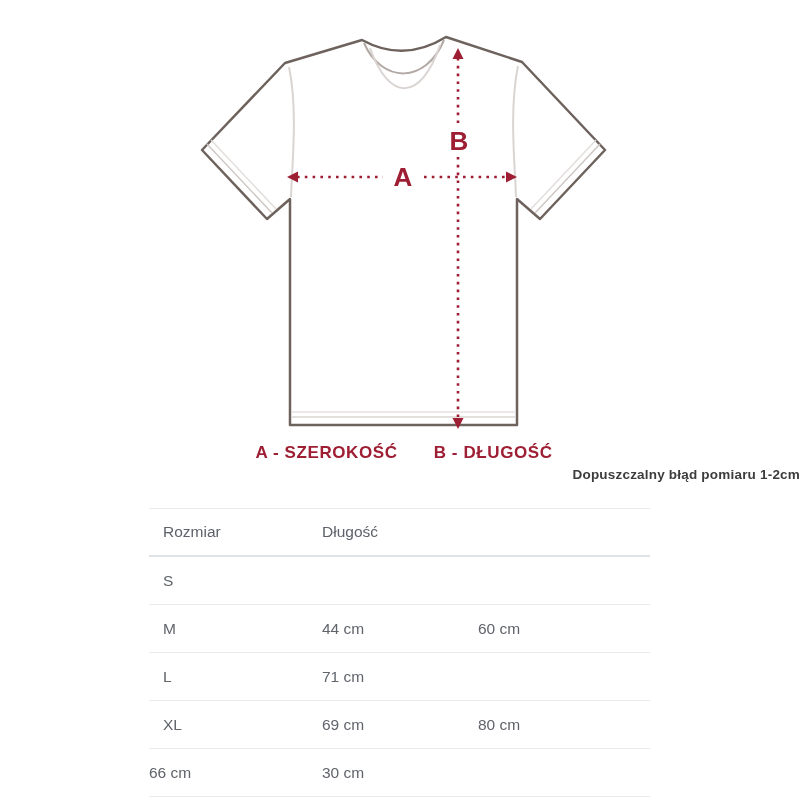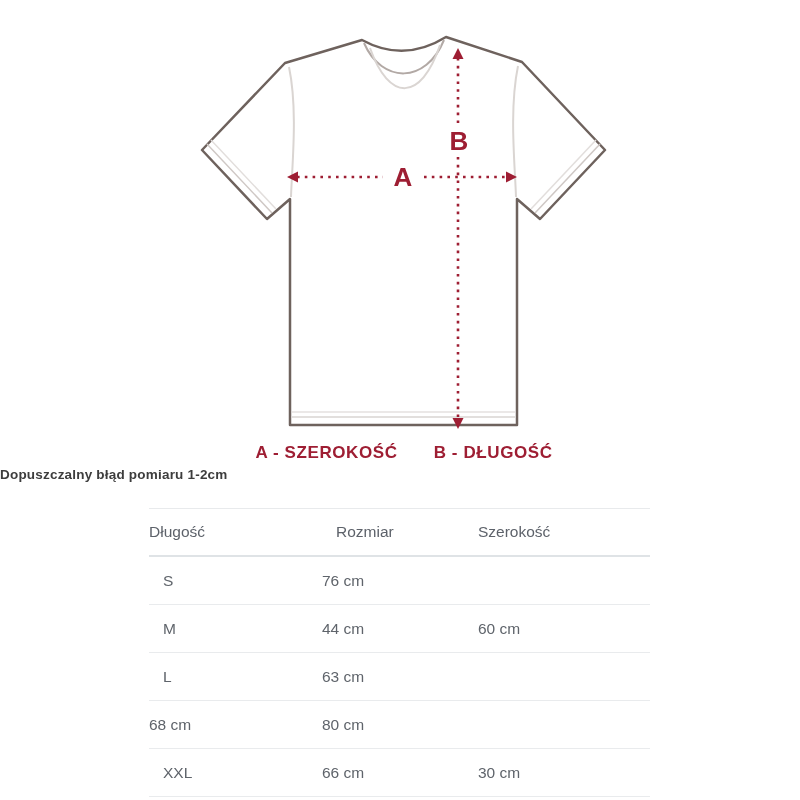--- a/index.html
+++ b/index.html
@@ -22,7 +22,7 @@
     white-space:nowrap;
   }
   .note {
-    position:absolute; left:0; top:467px; width:800px; text-align:left;
+    position:absolute; left:0; top:467px; width:800px; text-align:right;
     color:#3d3d3d; font-size:13.5px; font-weight:bold; letter-spacing:0.2px;
   }
 

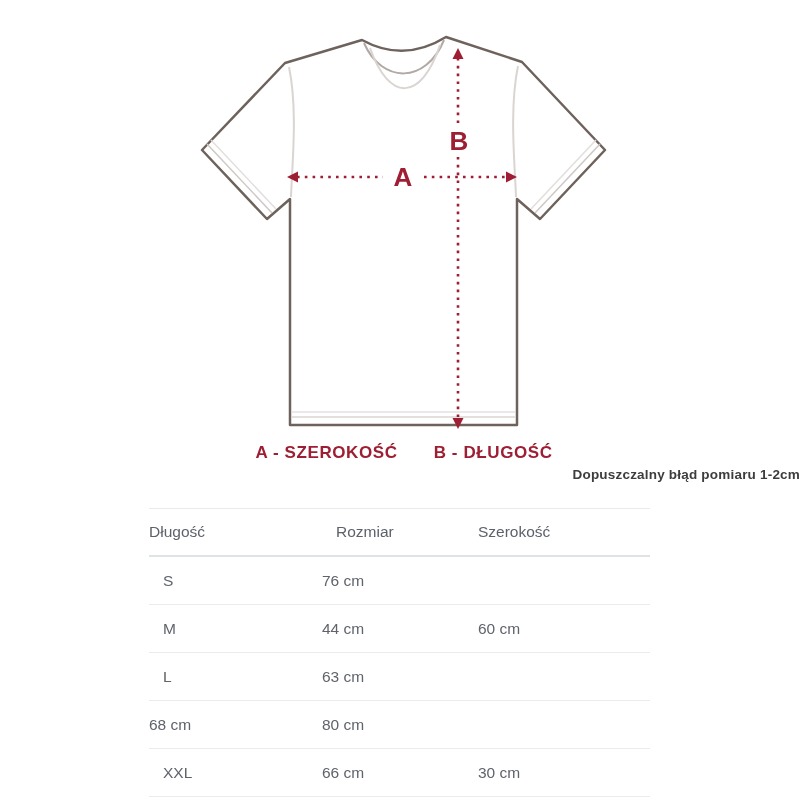--- a/index.html
+++ b/index.html
@@ -92,8 +92,8 @@
 
   <div class="size-table">
     <div class="t-row head">
+      <div class="t-cell first">Rozmiar</div>
       <div class="t-cell">Długość</div>
-      <div class="t-cell first">Rozmiar</div>
       <div class="t-cell">Szerokość</div>
     </div>
     <div class="t-row">

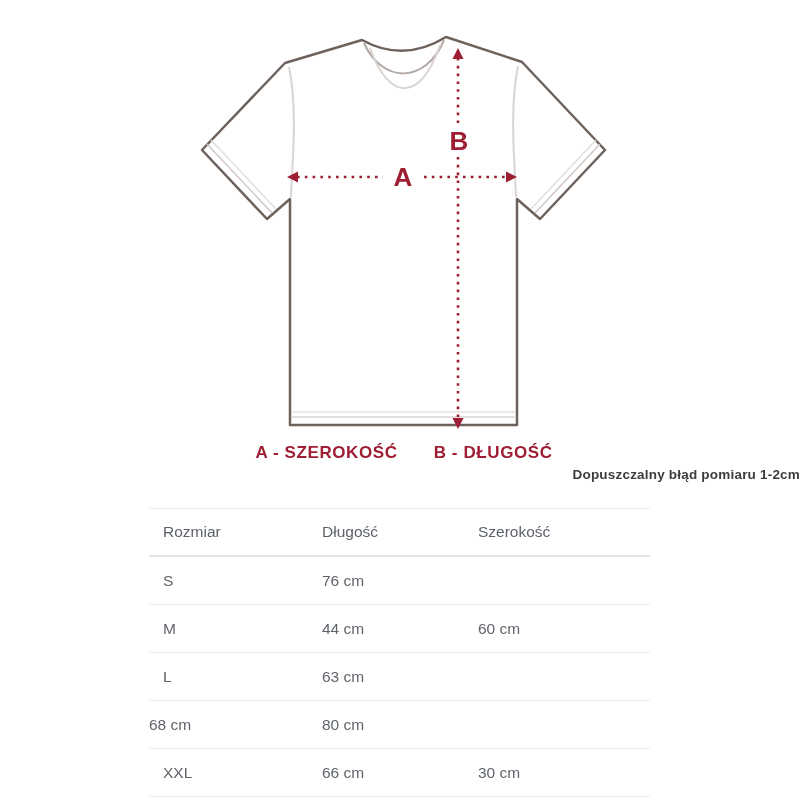--- a/index.html
+++ b/index.html
@@ -94,7 +94,6 @@
     <div class="t-row head">
       <div class="t-cell first">Rozmiar</div>
       <div class="t-cell">Długość</div>
-      <div class="t-cell">Szerokość</div>
     </div>
     <div class="t-row">
       <div class="t-cell first">S</div>

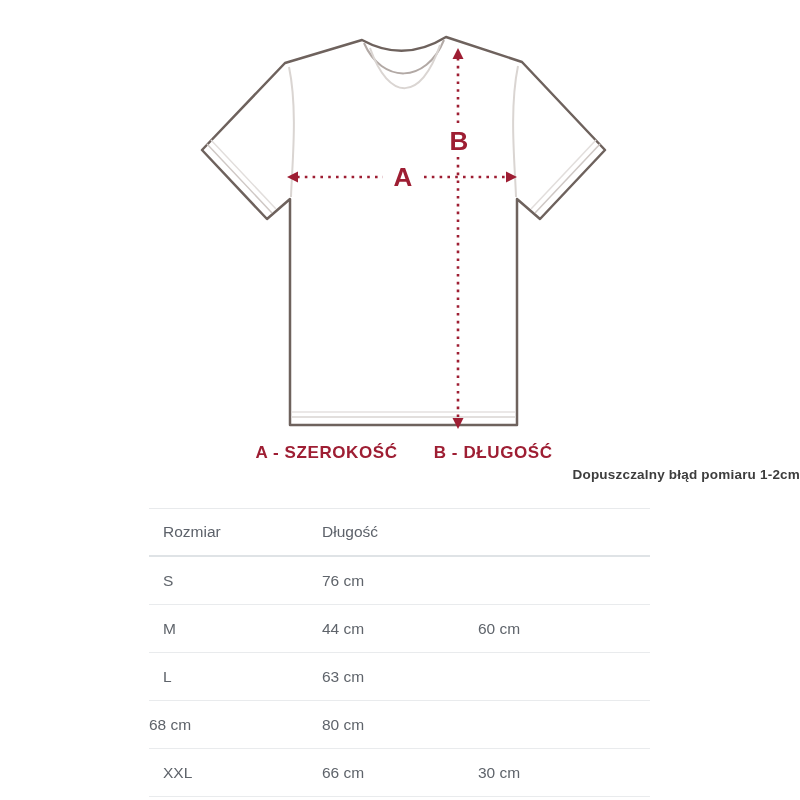--- a/index.html
+++ b/index.html
@@ -97,7 +97,6 @@
     </div>
     <div class="t-row">
       <div class="t-cell first">S</div>
-      <div class="t-cell">76 cm</div>
     </div>
     <div class="t-row">
       <div class="t-cell first">M</div>

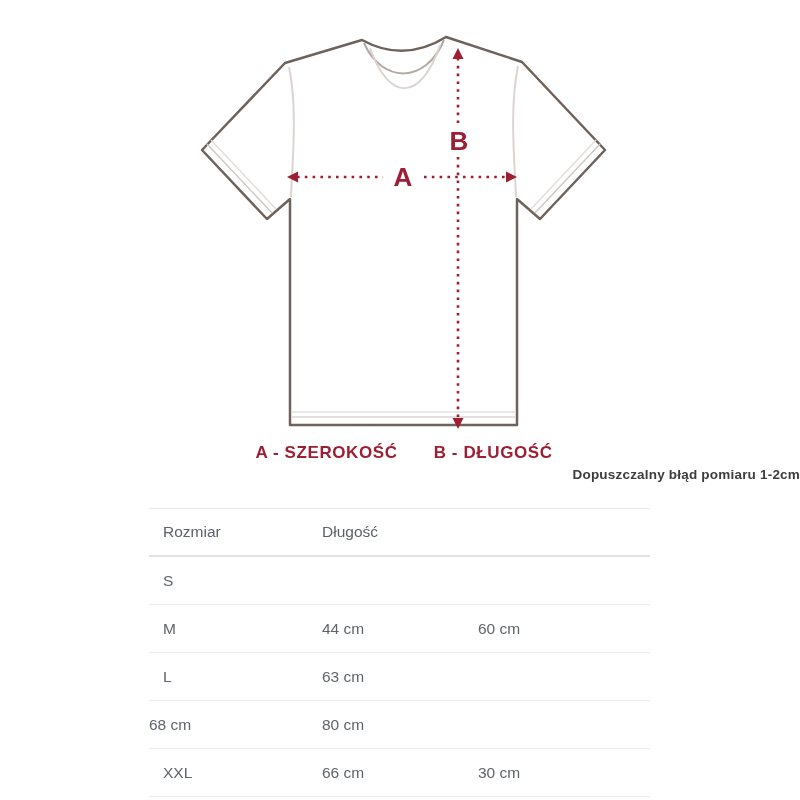--- a/index.html
+++ b/index.html
@@ -105,7 +105,7 @@
     </div>
     <div class="t-row">
       <div class="t-cell first">L</div>
-      <div class="t-cell">63 cm</div>
+      <div class="t-cell">71 cm</div>
     </div>
     <div class="t-row">
       <div class="t-cell">68 cm</div>

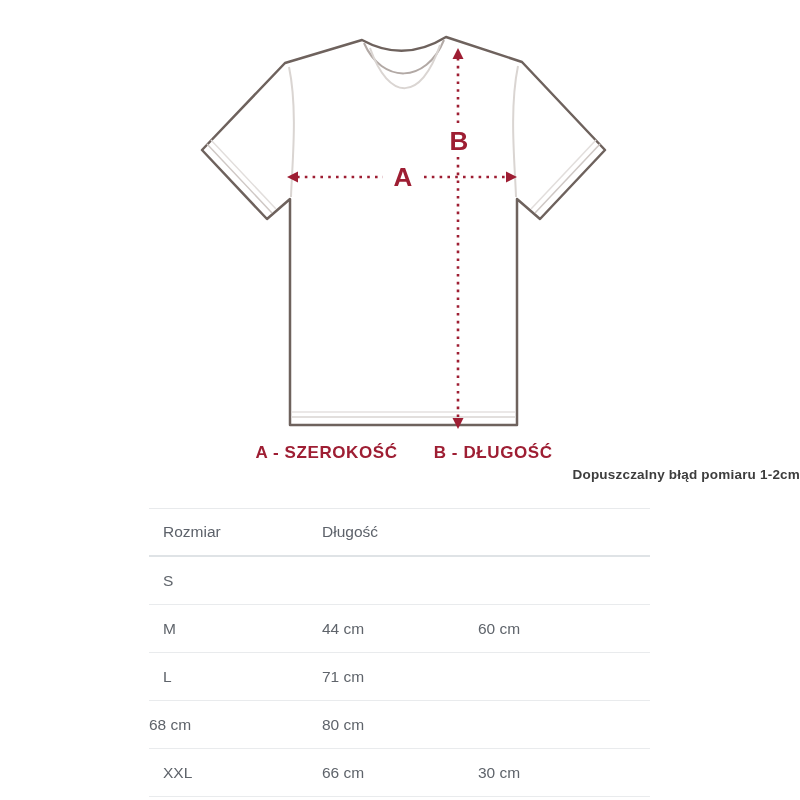--- a/index.html
+++ b/index.html
@@ -108,6 +108,7 @@
       <div class="t-cell">71 cm</div>
     </div>
     <div class="t-row">
+      <div class="t-cell first">XL</div>
       <div class="t-cell">68 cm</div>
       <div class="t-cell">80 cm</div>
     </div>

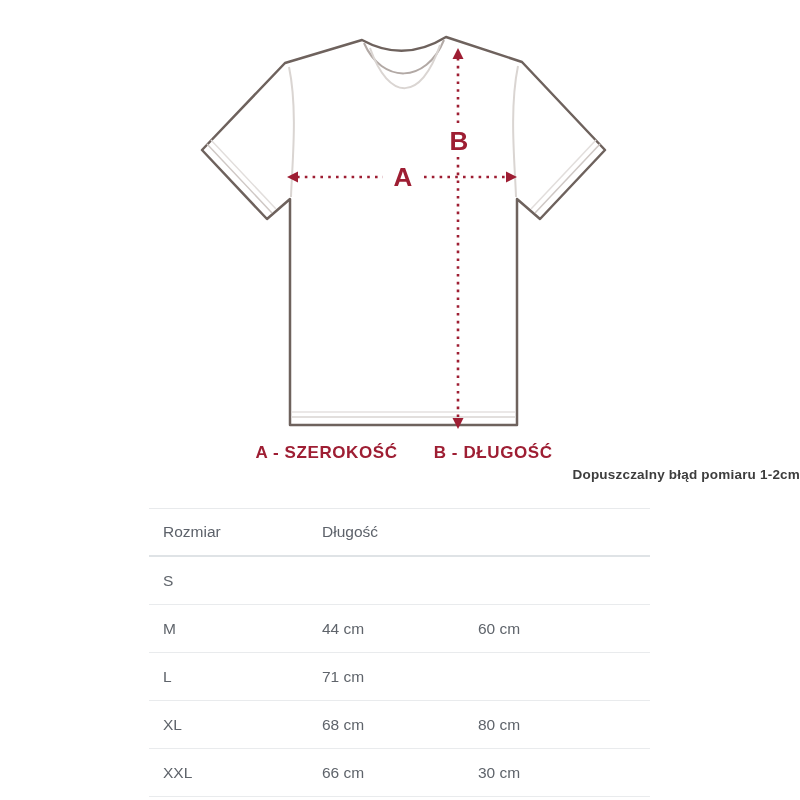--- a/index.html
+++ b/index.html
@@ -109,7 +109,7 @@
     </div>
     <div class="t-row">
       <div class="t-cell first">XL</div>
-      <div class="t-cell">68 cm</div>
+      <div class="t-cell">69 cm</div>
       <div class="t-cell">80 cm</div>
     </div>
     <div class="t-row">

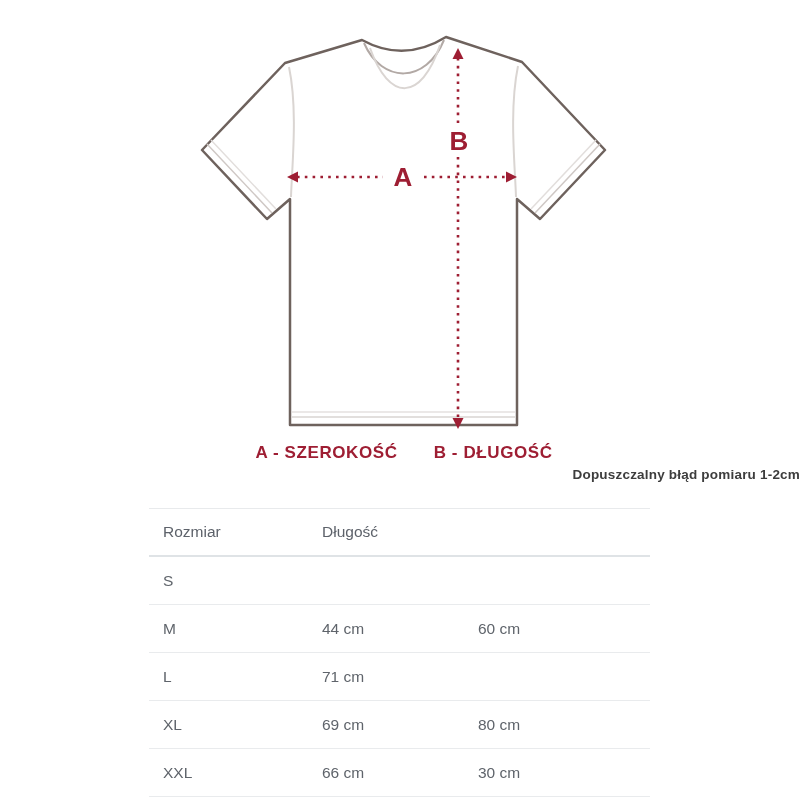--- a/index.html
+++ b/index.html
@@ -113,7 +113,6 @@
       <div class="t-cell">80 cm</div>
     </div>
     <div class="t-row">
-      <div class="t-cell first">XXL</div>
       <div class="t-cell">66 cm</div>
       <div class="t-cell">30 cm</div>
     </div>

